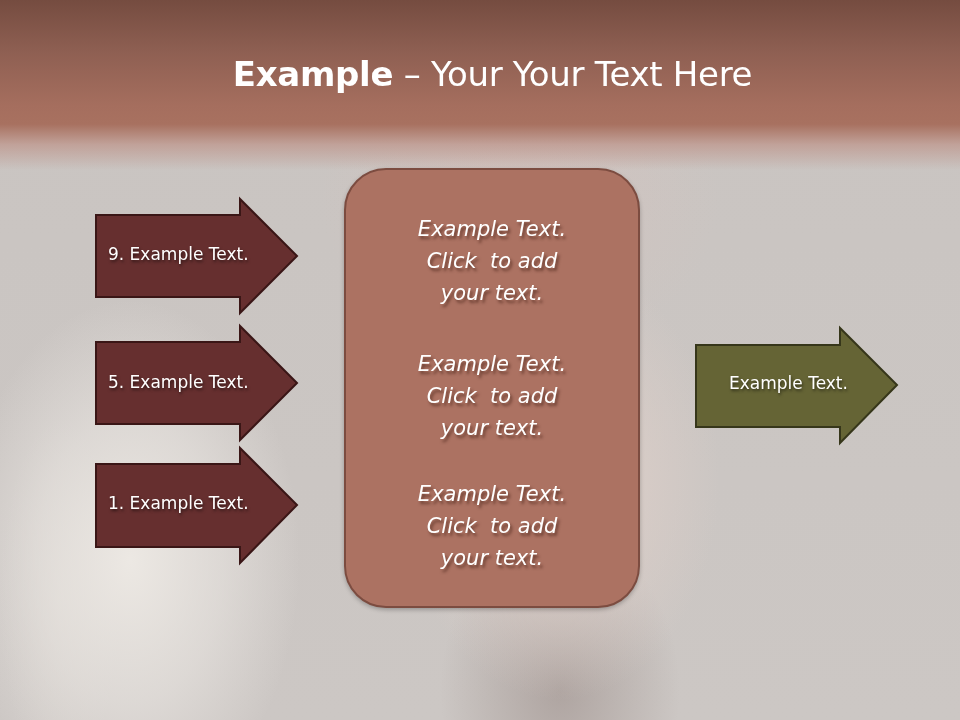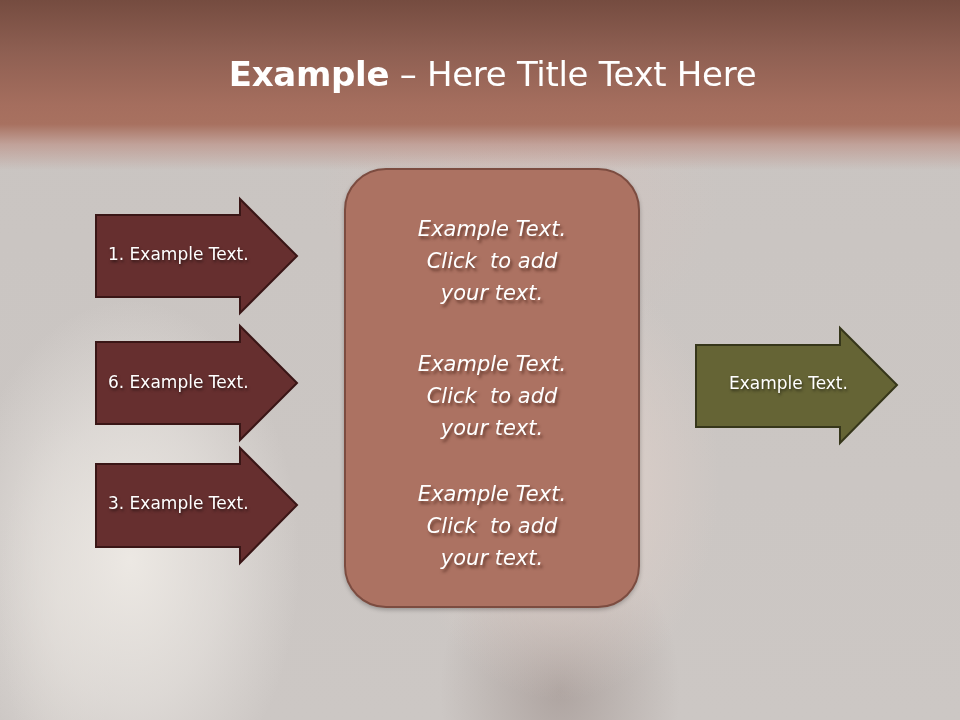--- a/index.html
+++ b/index.html
@@ -61,7 +61,7 @@
 <div class="header"></div>
 
 <div class="title">
-  <b>Example</b><span class="rest"> – Here Title Text Here</span>
+  <b>Example</b><span class="rest"> – Your Your Text Here</span>
 </div>
 
 <div class="arrow" style="left:95px; top:198px; width:204px; height:116px;">

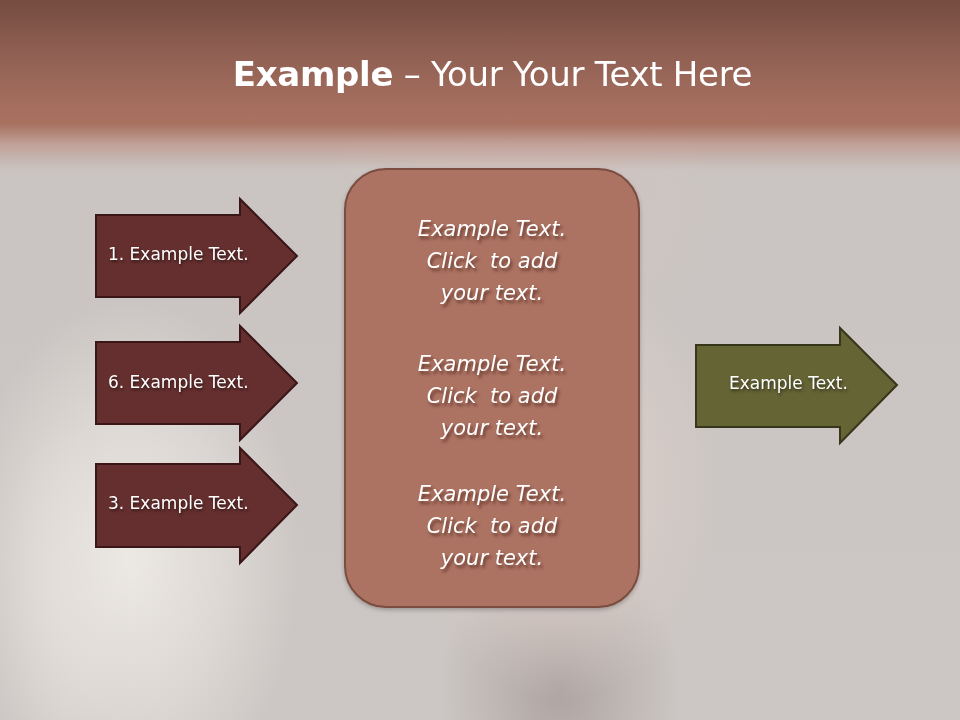--- a/index.html
+++ b/index.html
@@ -68,7 +68,7 @@
   <svg width="204" height="116">
     <polygon points="1,17 145,17 145,1 202,58 145,115 145,99 1,99" fill="#662f2f" stroke="#3a1616" stroke-width="2" stroke-linejoin="miter"></polygon>
   </svg>
-  <div class="label" style="left:13px; top:46px;">1. Example Text.</div>
+  <div class="label" style="left:13px; top:46px;">9. Example Text.</div>
 </div>
 
 <div class="arrow" style="left:95px; top:325px; width:204px; height:116px;">

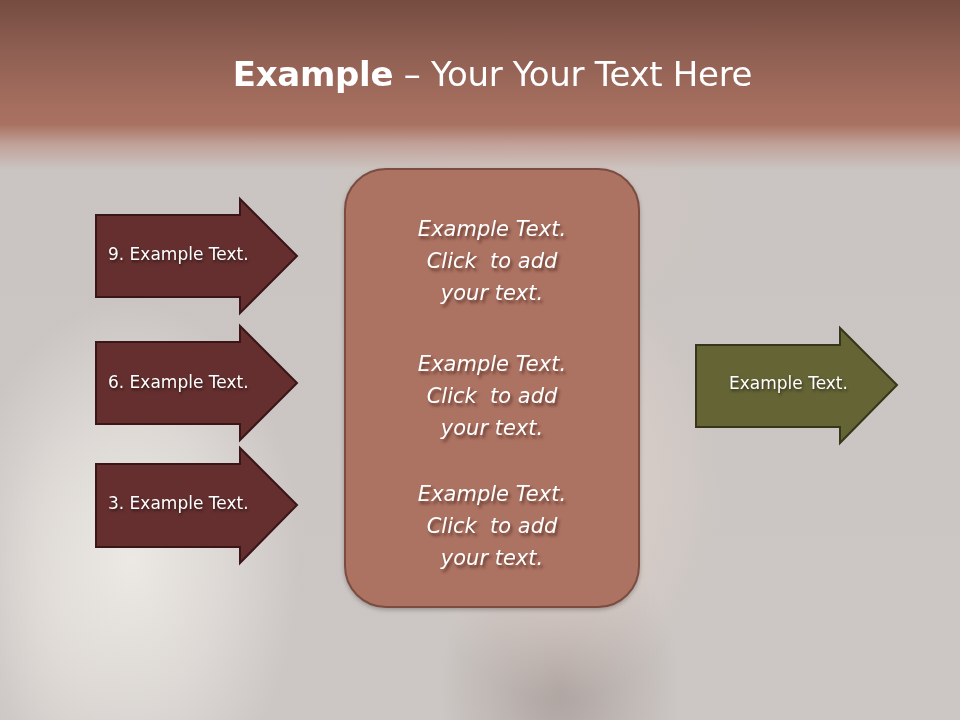--- a/index.html
+++ b/index.html
@@ -75,7 +75,7 @@
   <svg width="204" height="116">
     <polygon points="1,17 145,17 145,1 202,58 145,115 145,99 1,99" fill="#662f2f" stroke="#3a1616" stroke-width="2" stroke-linejoin="miter"></polygon>
   </svg>
-  <div class="label" style="left:13px; top:47px;">6. Example Text.</div>
+  <div class="label" style="left:13px; top:47px;">5. Example Text.</div>
 </div>
 
 <div class="arrow" style="left:95px; top:447px; width:204px; height:117px;">

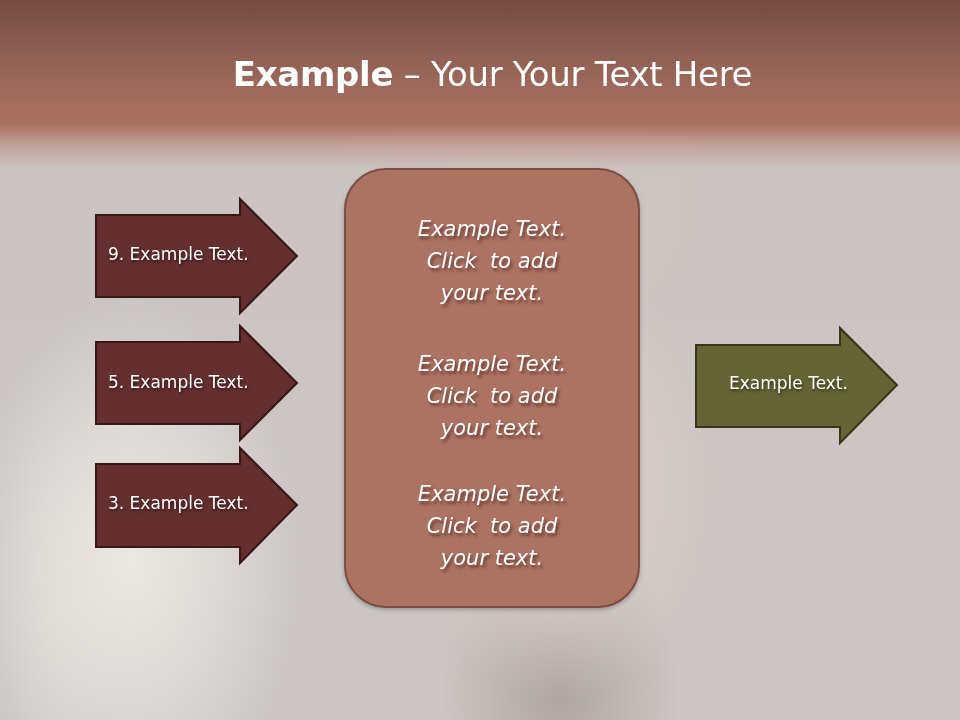--- a/index.html
+++ b/index.html
@@ -82,7 +82,7 @@
   <svg width="204" height="117">
     <polygon points="1,17 145,17 145,1 202,58 145,116 145,100 1,100" fill="#662f2f" stroke="#3a1616" stroke-width="2" stroke-linejoin="miter"></polygon>
   </svg>
-  <div class="label" style="left:13px; top:46px;">3. Example Text.</div>
+  <div class="label" style="left:13px; top:46px;">1. Example Text.</div>
 </div>
 
 <div class="center-box">

